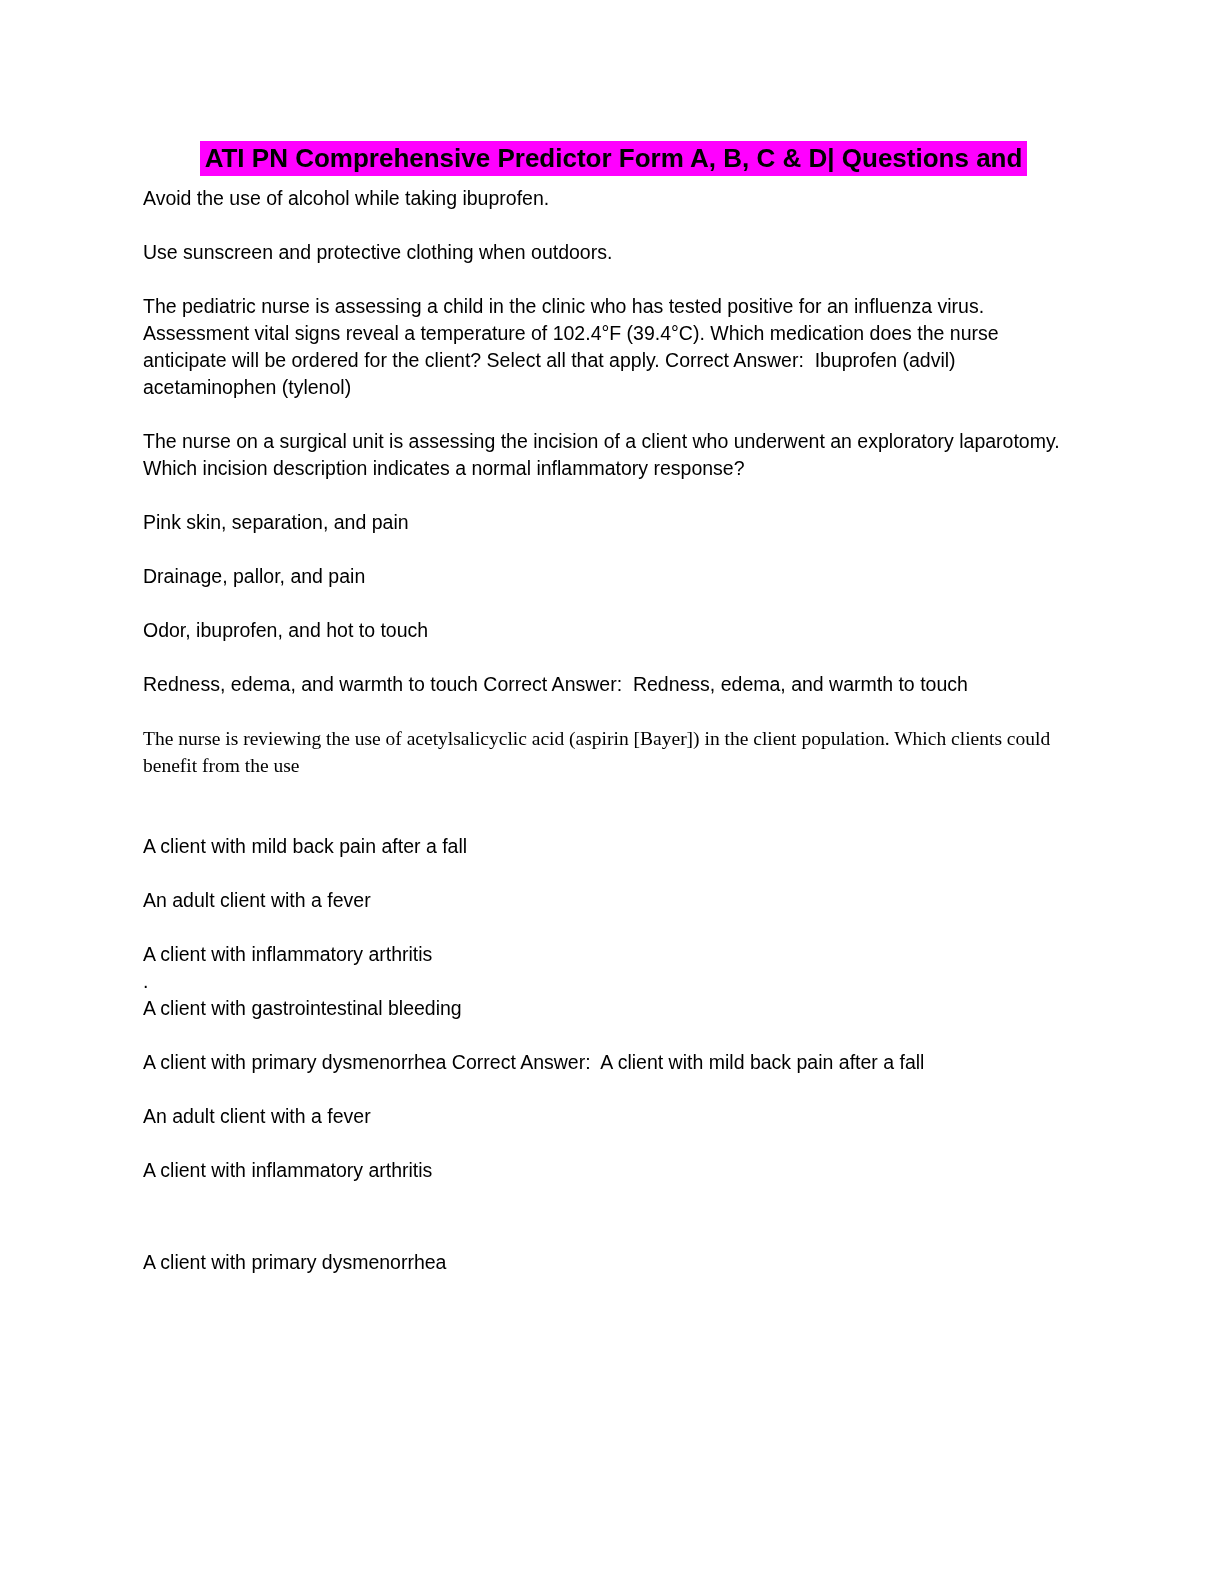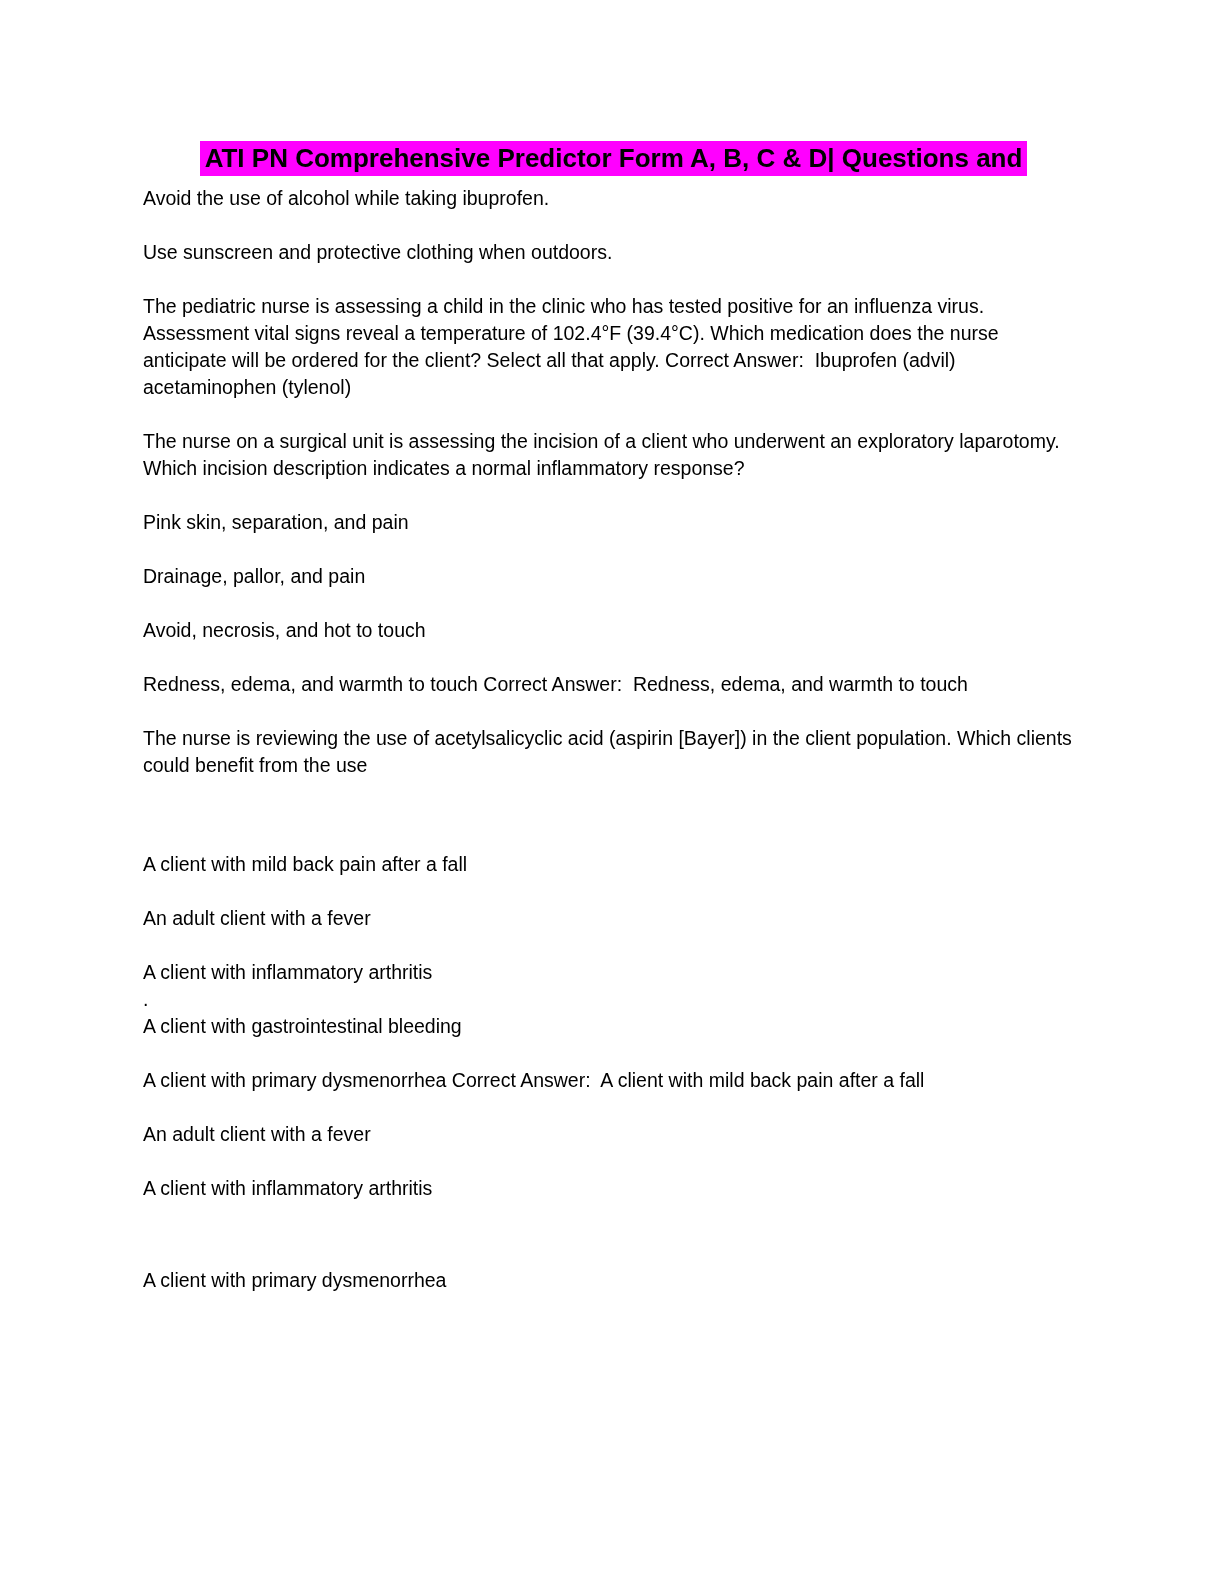--- a/index.html
+++ b/index.html
@@ -63,7 +63,7 @@
       <p>The nurse on a surgical unit is assessing the incision of a client who underwent an exploratory laparotomy. Which incision description indicates a normal inflammatory response?</p>
       <p>Pink skin, separation, and pain</p>
       <p>Drainage, pallor, and pain</p>
-      <p>Avoid, necrosis, and hot to touch</p>
+      <p>Odor, ibuprofen, and hot to touch</p>
       <p>Redness, edema, and warmth to touch Correct Answer:  Redness, edema, and warmth to touch</p>
       <p class="gap-large">The nurse is reviewing the use of acetylsalicyclic acid (aspirin [Bayer]) in the client population. Which clients could benefit from the use</p>
       <p>A client with mild back pain after a fall</p>

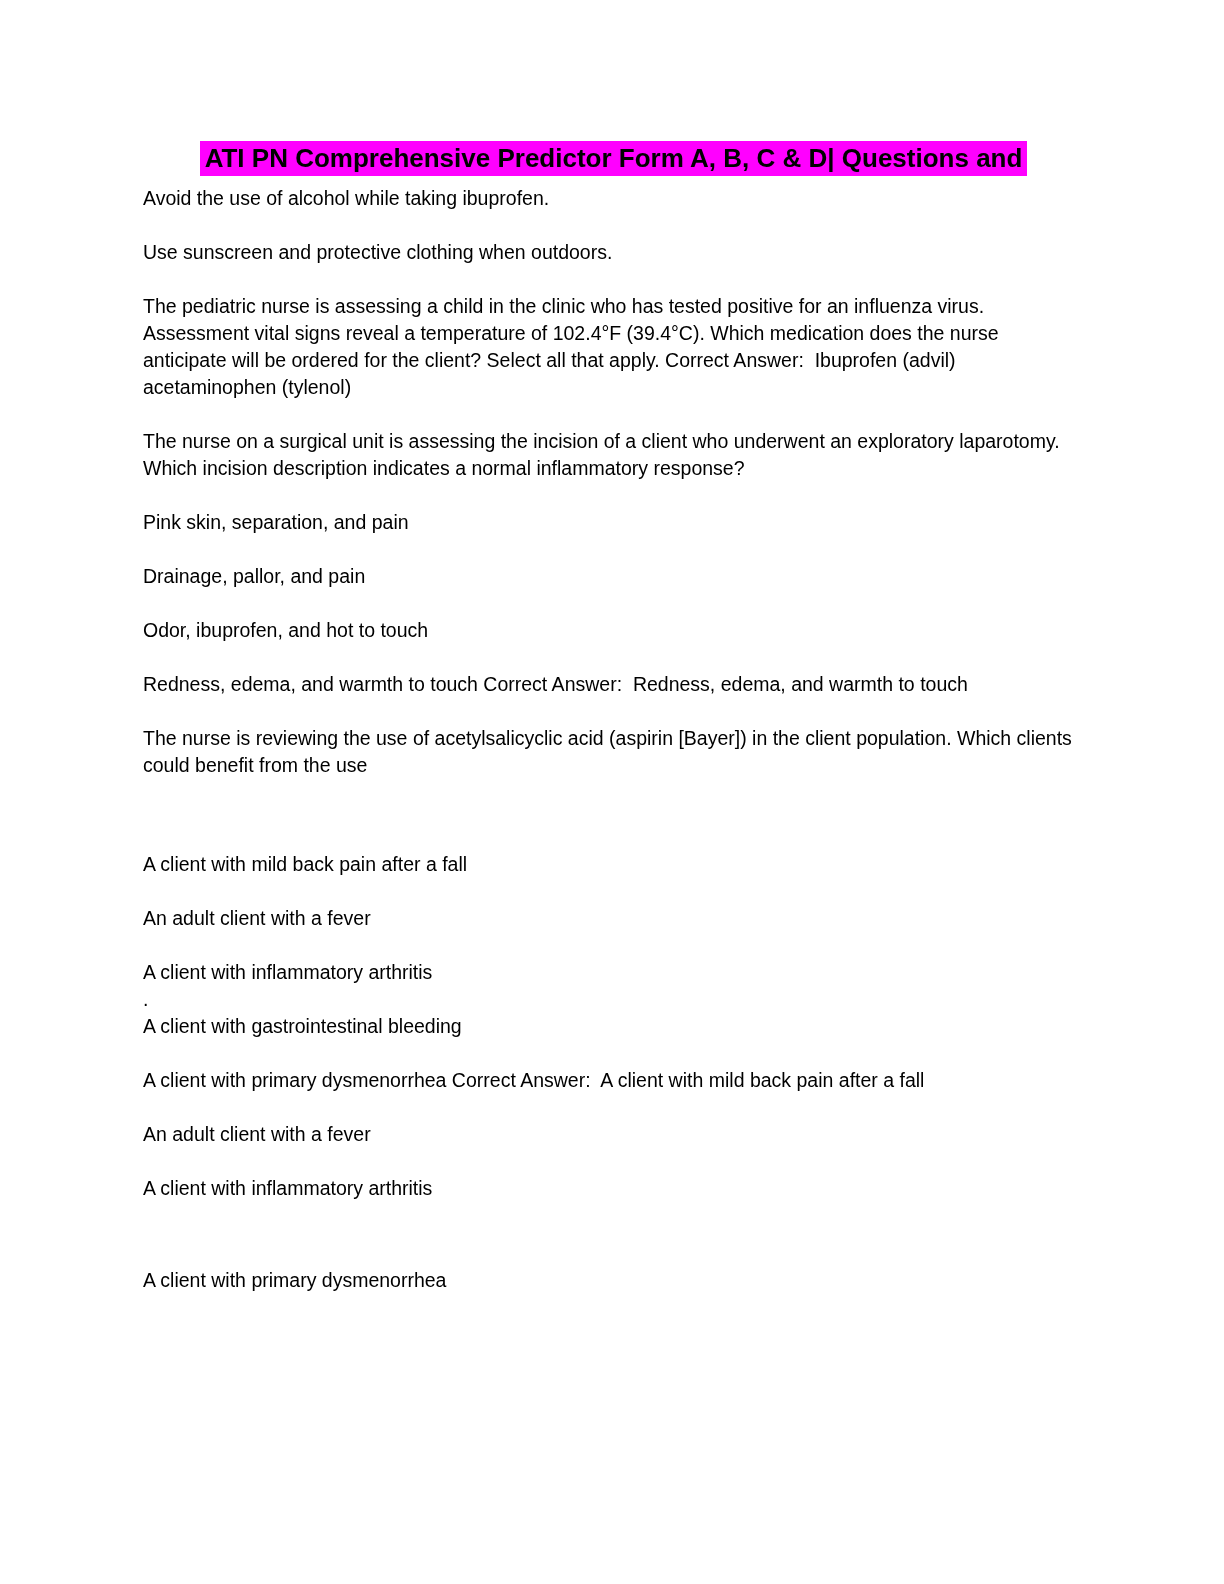--- a/index.html
+++ b/index.html
@@ -43,7 +43,7 @@
     white-space: pre-wrap;
   }
   .body-text p.gap-none  { margin-bottom: 0; }
-  .body-text p.gap-large { margin-bottom: 72px; }
+  .body-text p.gap-large { margin-bottom: 54px; font-family: Liberation Serif, serif; }
   .body-text p.gap-xlarge{ margin-bottom: 65px; }
 </style>
 </head>

